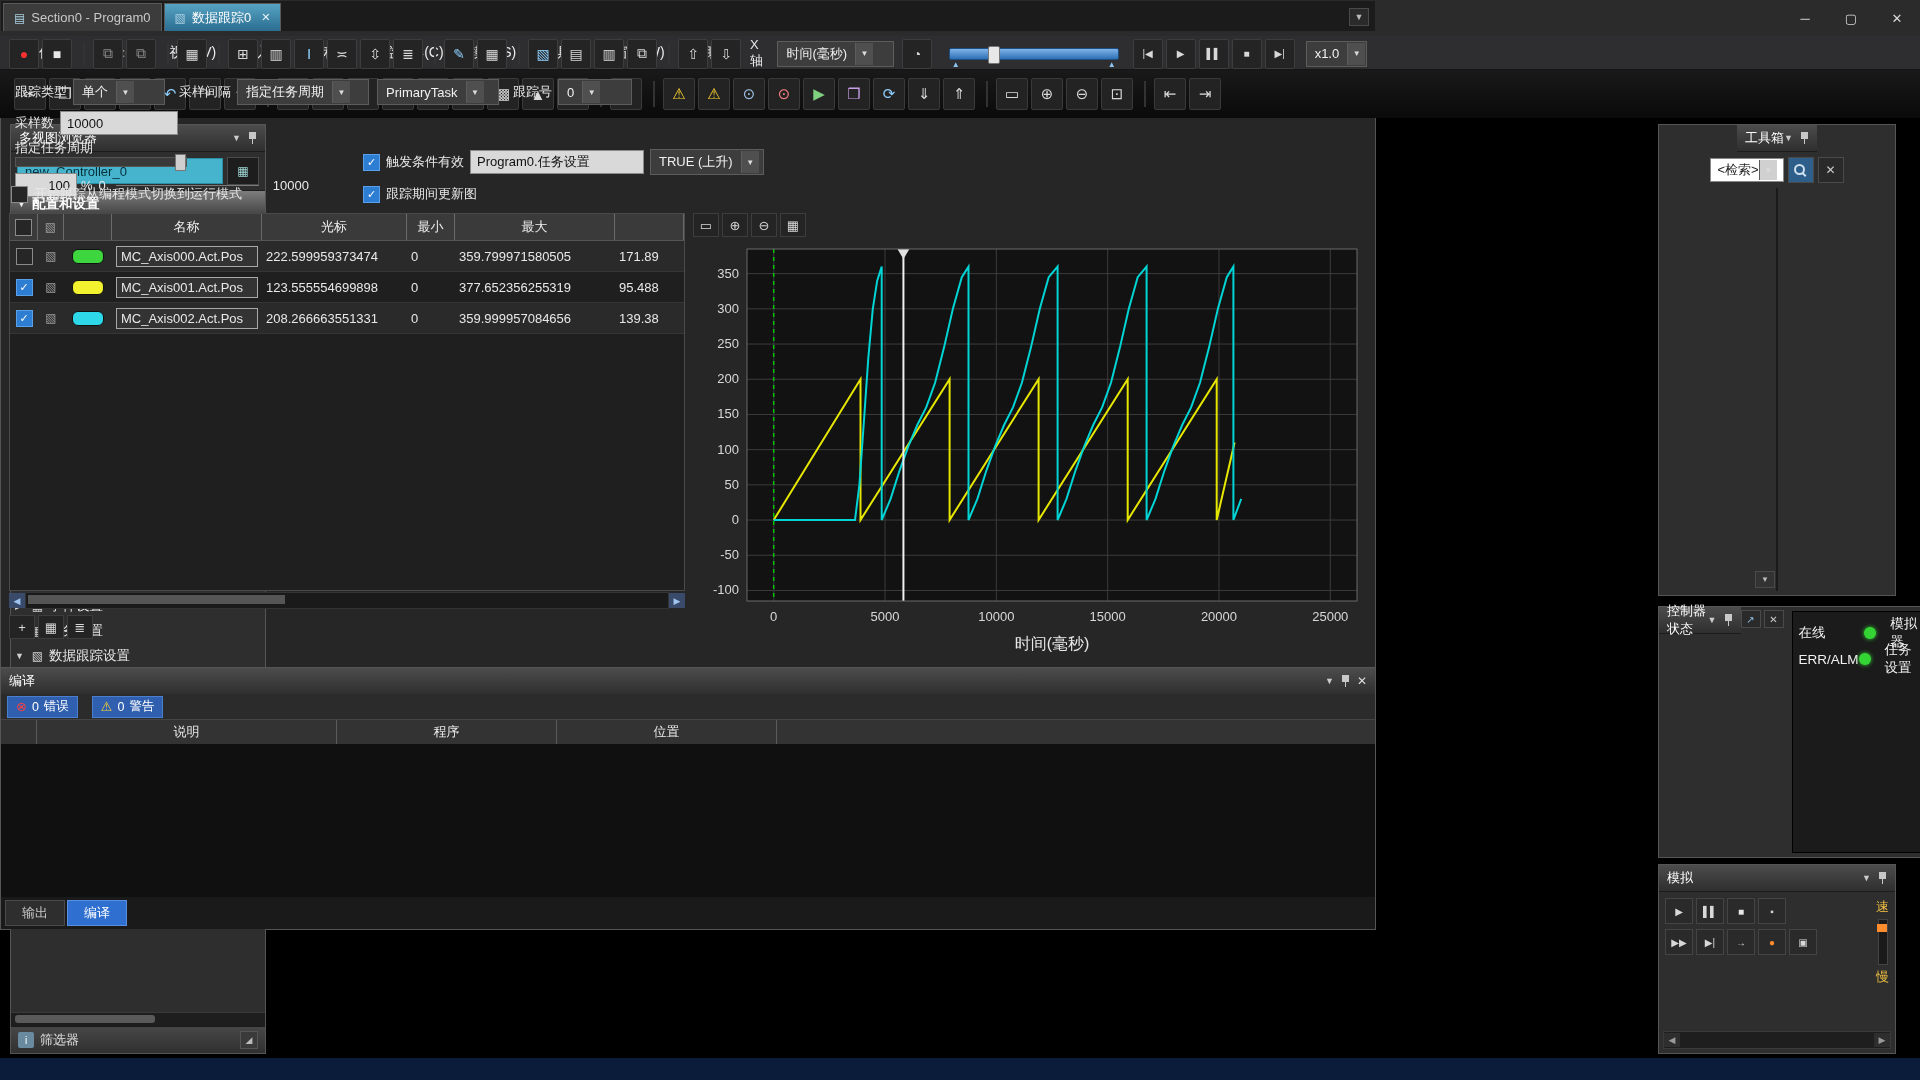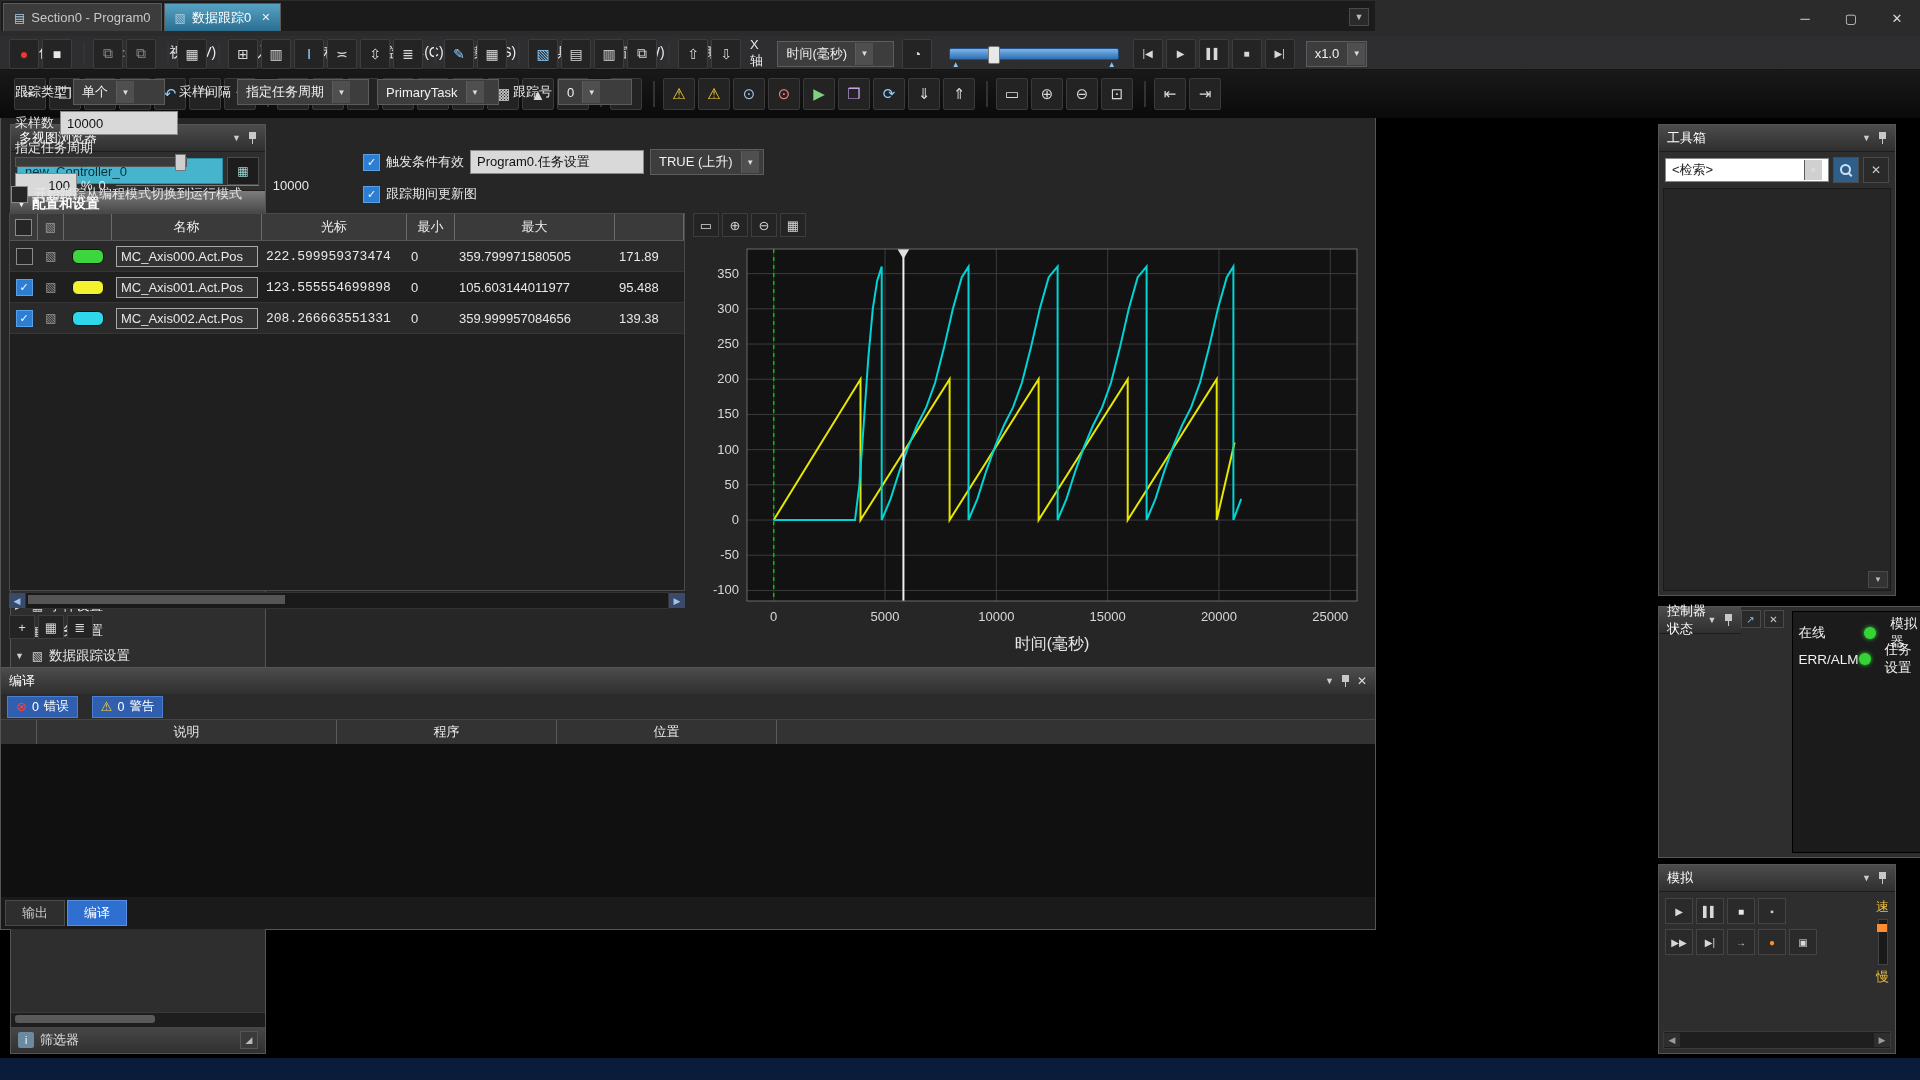--- a/index.html
+++ b/index.html
@@ -114,7 +114,7 @@
   .btab{height:24px;display:flex;align-items:center;padding:0 16px;background:#2e2e2e;border:1px solid #4a4a4a;color:#c8c8c8;font-size:13px;margin-right:2px;}
   .btab.active{background:#2f6fd0;color:#fff;border-color:#5a8fe0;}
   
-  #toolbox{left:1658px;top:124px;width:238px;height:472px;display:flex;flex-direction:column;}
+  #toolbox{left:1658px;top:124px;width:238px;height:472px;display:flex;flex-direction:column;align-items:center;}
   .search-row{display:flex;align-items:center;gap:4px;padding:5px 6px;}
   .search-box{flex:1;height:22px;background:#fff;border:1px solid #888;color:#222;display:flex;align-items:center;padding:0 6px;font-size:13px;}
   .search-box .dd-arr{height:20px;background:#d0d0d0;}

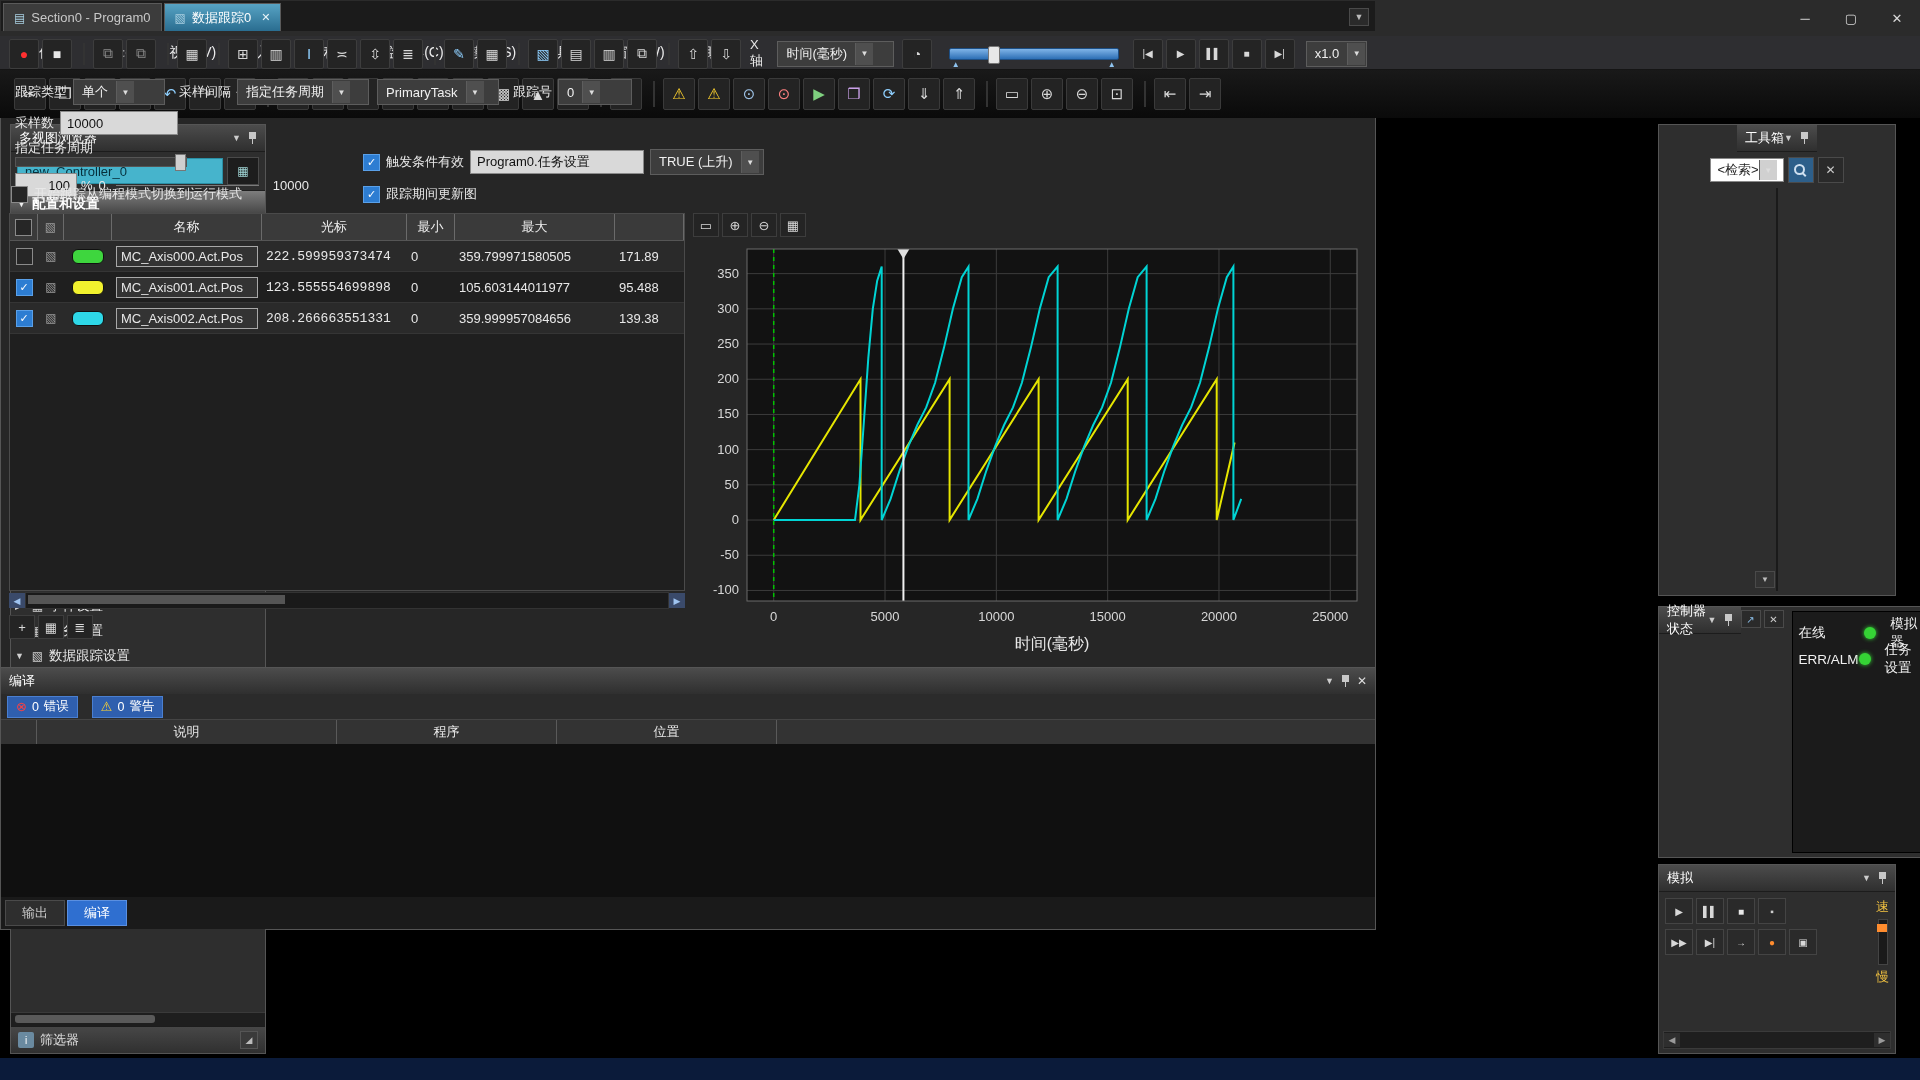--- a/index.html
+++ b/index.html
@@ -87,7 +87,7 @@
   .c-icon{width:26px;justify-content:center;color:#9a9a9a;font-size:12px;}
   .c-color{width:48px;justify-content:center;}
   .c-name{width:150px;}
-  .c-cursor{width:145px;font-family:Liberation Mono, monospace;}
+  .c-cursor{width:145px;}
   .c-min{width:48px;}
   .c-max{width:160px;}
   .c-extra{flex:1;overflow:hidden;}

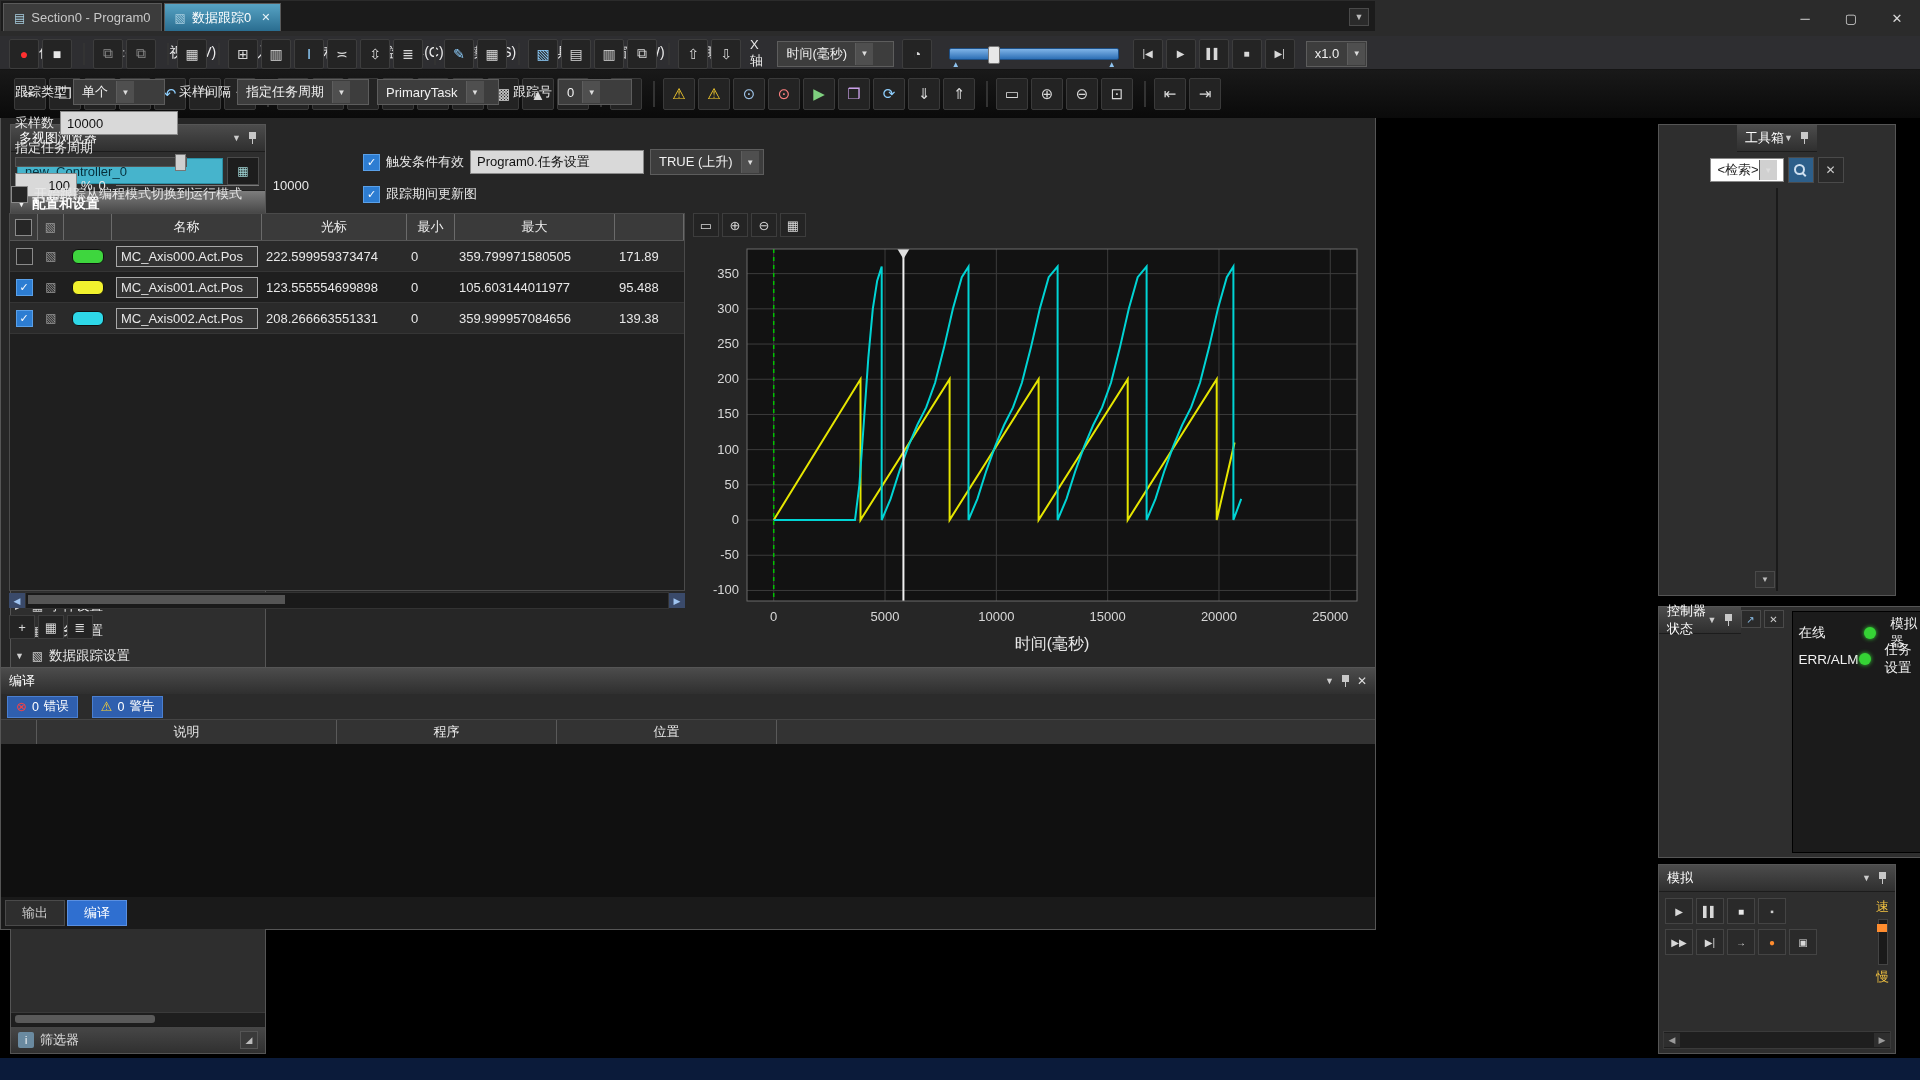--- a/index.html
+++ b/index.html
@@ -681,7 +681,7 @@
               </span>
               <span class="gc c-cursor">123.555554699898</span>
               <span class="gc c-min">0</span>
-              <span class="gc c-max">105.603144011977</span>
+              <span class="gc c-max">377.652356255319</span>
               <span class="gc c-extra">95.488</span>
             </div>
             <div class="g-row">

